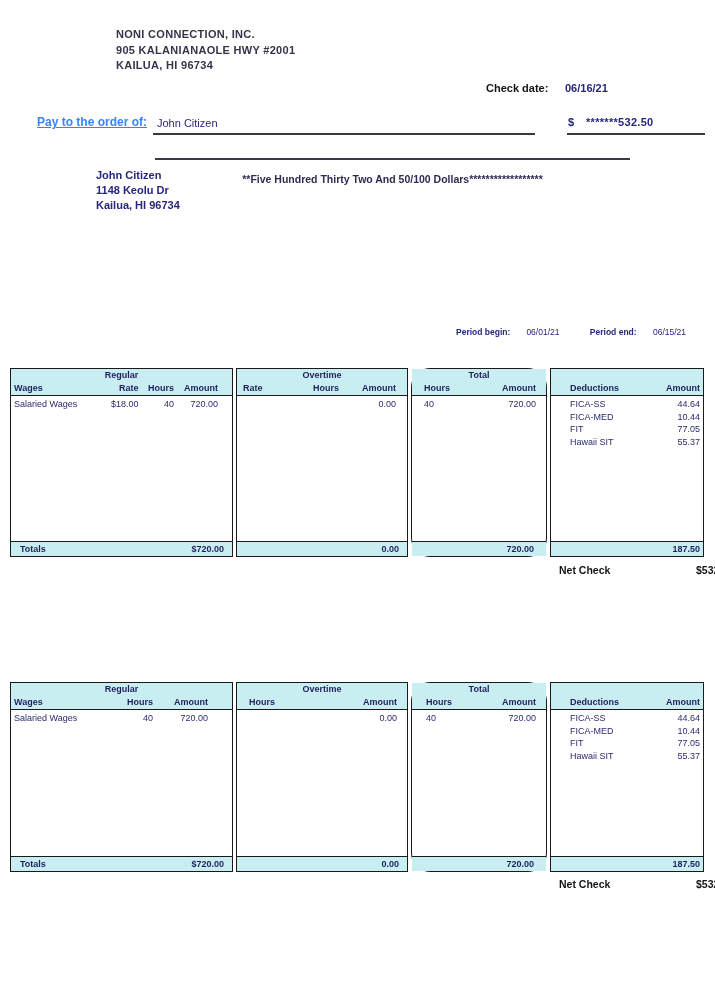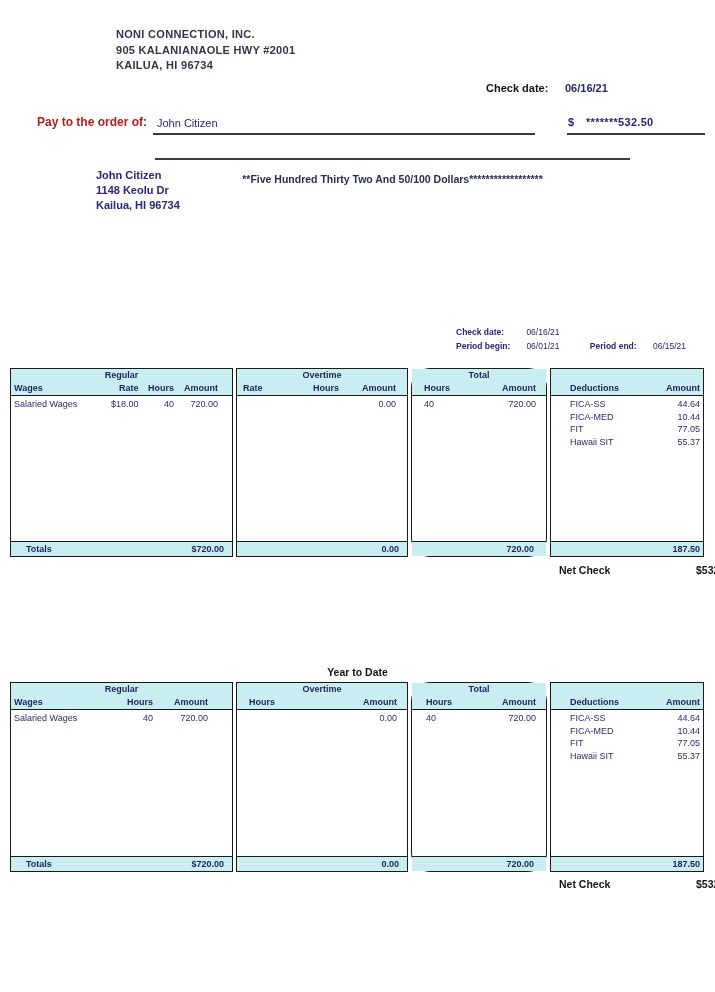--- a/index.html
+++ b/index.html
@@ -13,7 +13,7 @@
   .chk-date-row{left:486px;top:82px;font-size:11px;}
   .chk-date-row .lbl{font-weight:bold;color:#141414;}
   .chk-date-row .val{position:absolute;left:79px;top:0;color:var(--value_text,#26267d);font-weight:bold;white-space:nowrap;}
-  .payto-lbl{left:37px;top:115px;font-size:12px;font-weight:bold;color:#b91c1c;white-space:nowrap;}
+  .payto-lbl{left:37px;top:115px;font-size:12px;font-weight:bold;color:#3b82f6;white-space:nowrap;text-decoration:underline;}
   .payee-name{left:157px;top:117px;font-size:11px;color:var(--value_text,#26267d);}
   .uline{background:#3a3a42;height:2px;}
   .ul1{left:153px;top:133px;width:382px;}

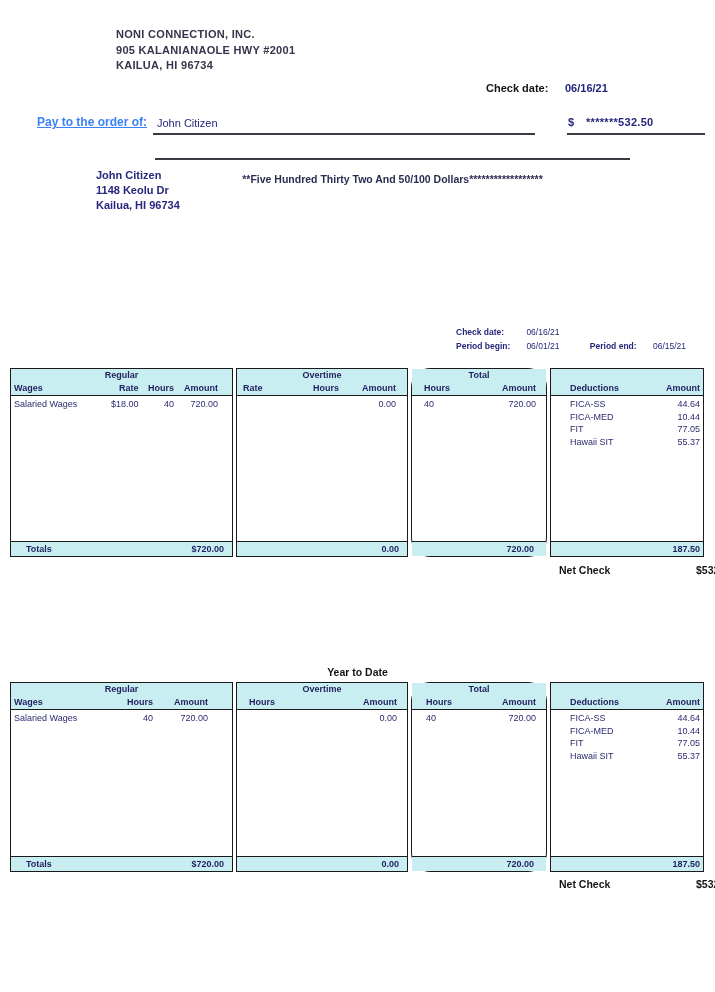--- a/index.html
+++ b/index.html
@@ -119,10 +119,6 @@
 
   <div class="abs stub-dates">
     <div class="row">
-      <span class="lbl sd-l1">Check date:</span>
-      <span class="sd-v1">06/16/21</span>
-    </div>
-    <div class="row">
       <span class="lbl sd-l1">Period begin:</span>
       <span class="sd-v1">06/01/21</span>
       <span class="sd-pe">Period end:</span>

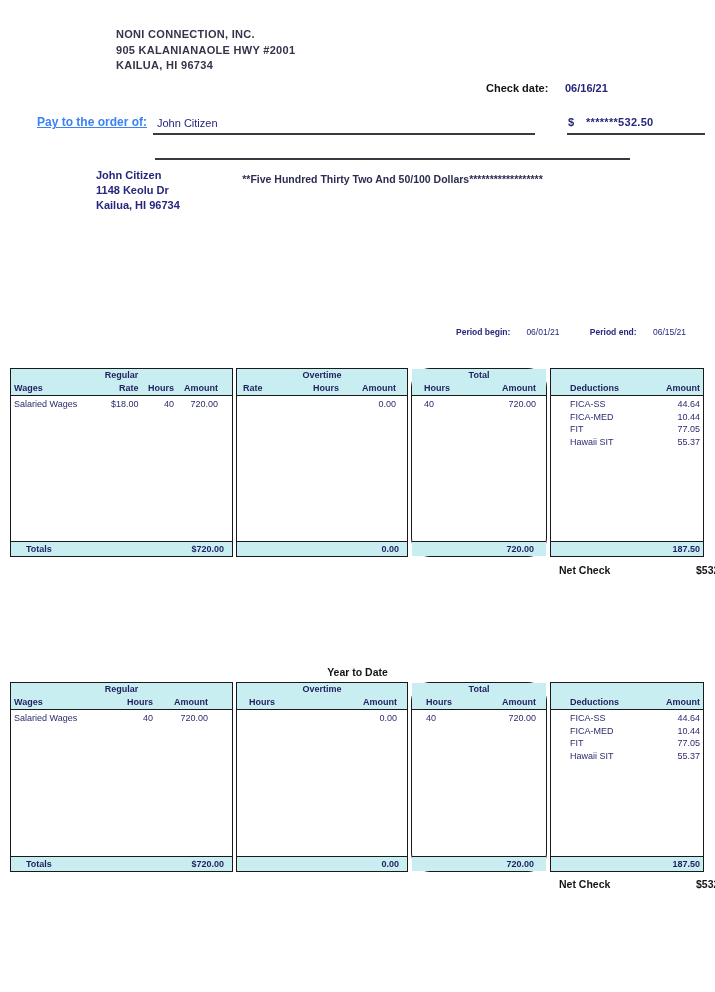--- a/index.html
+++ b/index.html
@@ -73,7 +73,7 @@
   .cD1{padding-left:19px;}
   .cD2{text-align:right;padding-right:3px;}
   
-  .totlbl{padding-left:15px;}
+  .totlbl{padding-left:9px;}
   .totA{flex:1;text-align:right;padding-right:8px;}
   .totB{flex:1;text-align:right;padding-right:8px;}
   .totC{flex:1;text-align:right;padding-right:12px;}

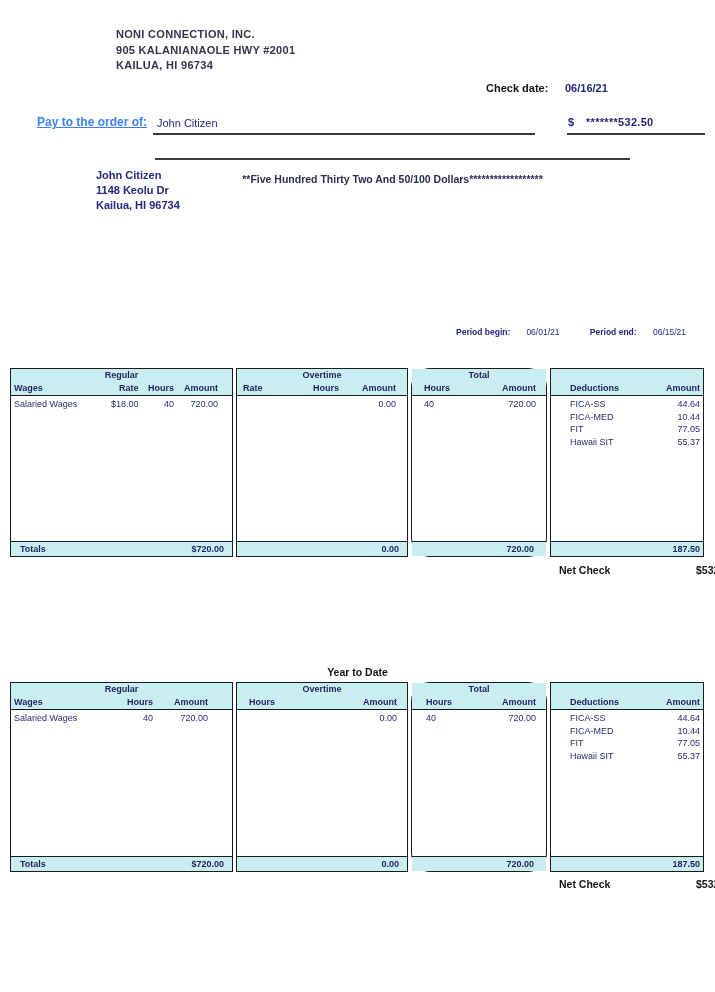--- a/index.html
+++ b/index.html
@@ -221,7 +221,6 @@
     <span>$532.50</span>
   </div>
 
-  <div class="abs ytd-title">Year to Date</div>
 
   <div class="abs ptable t2">
 

